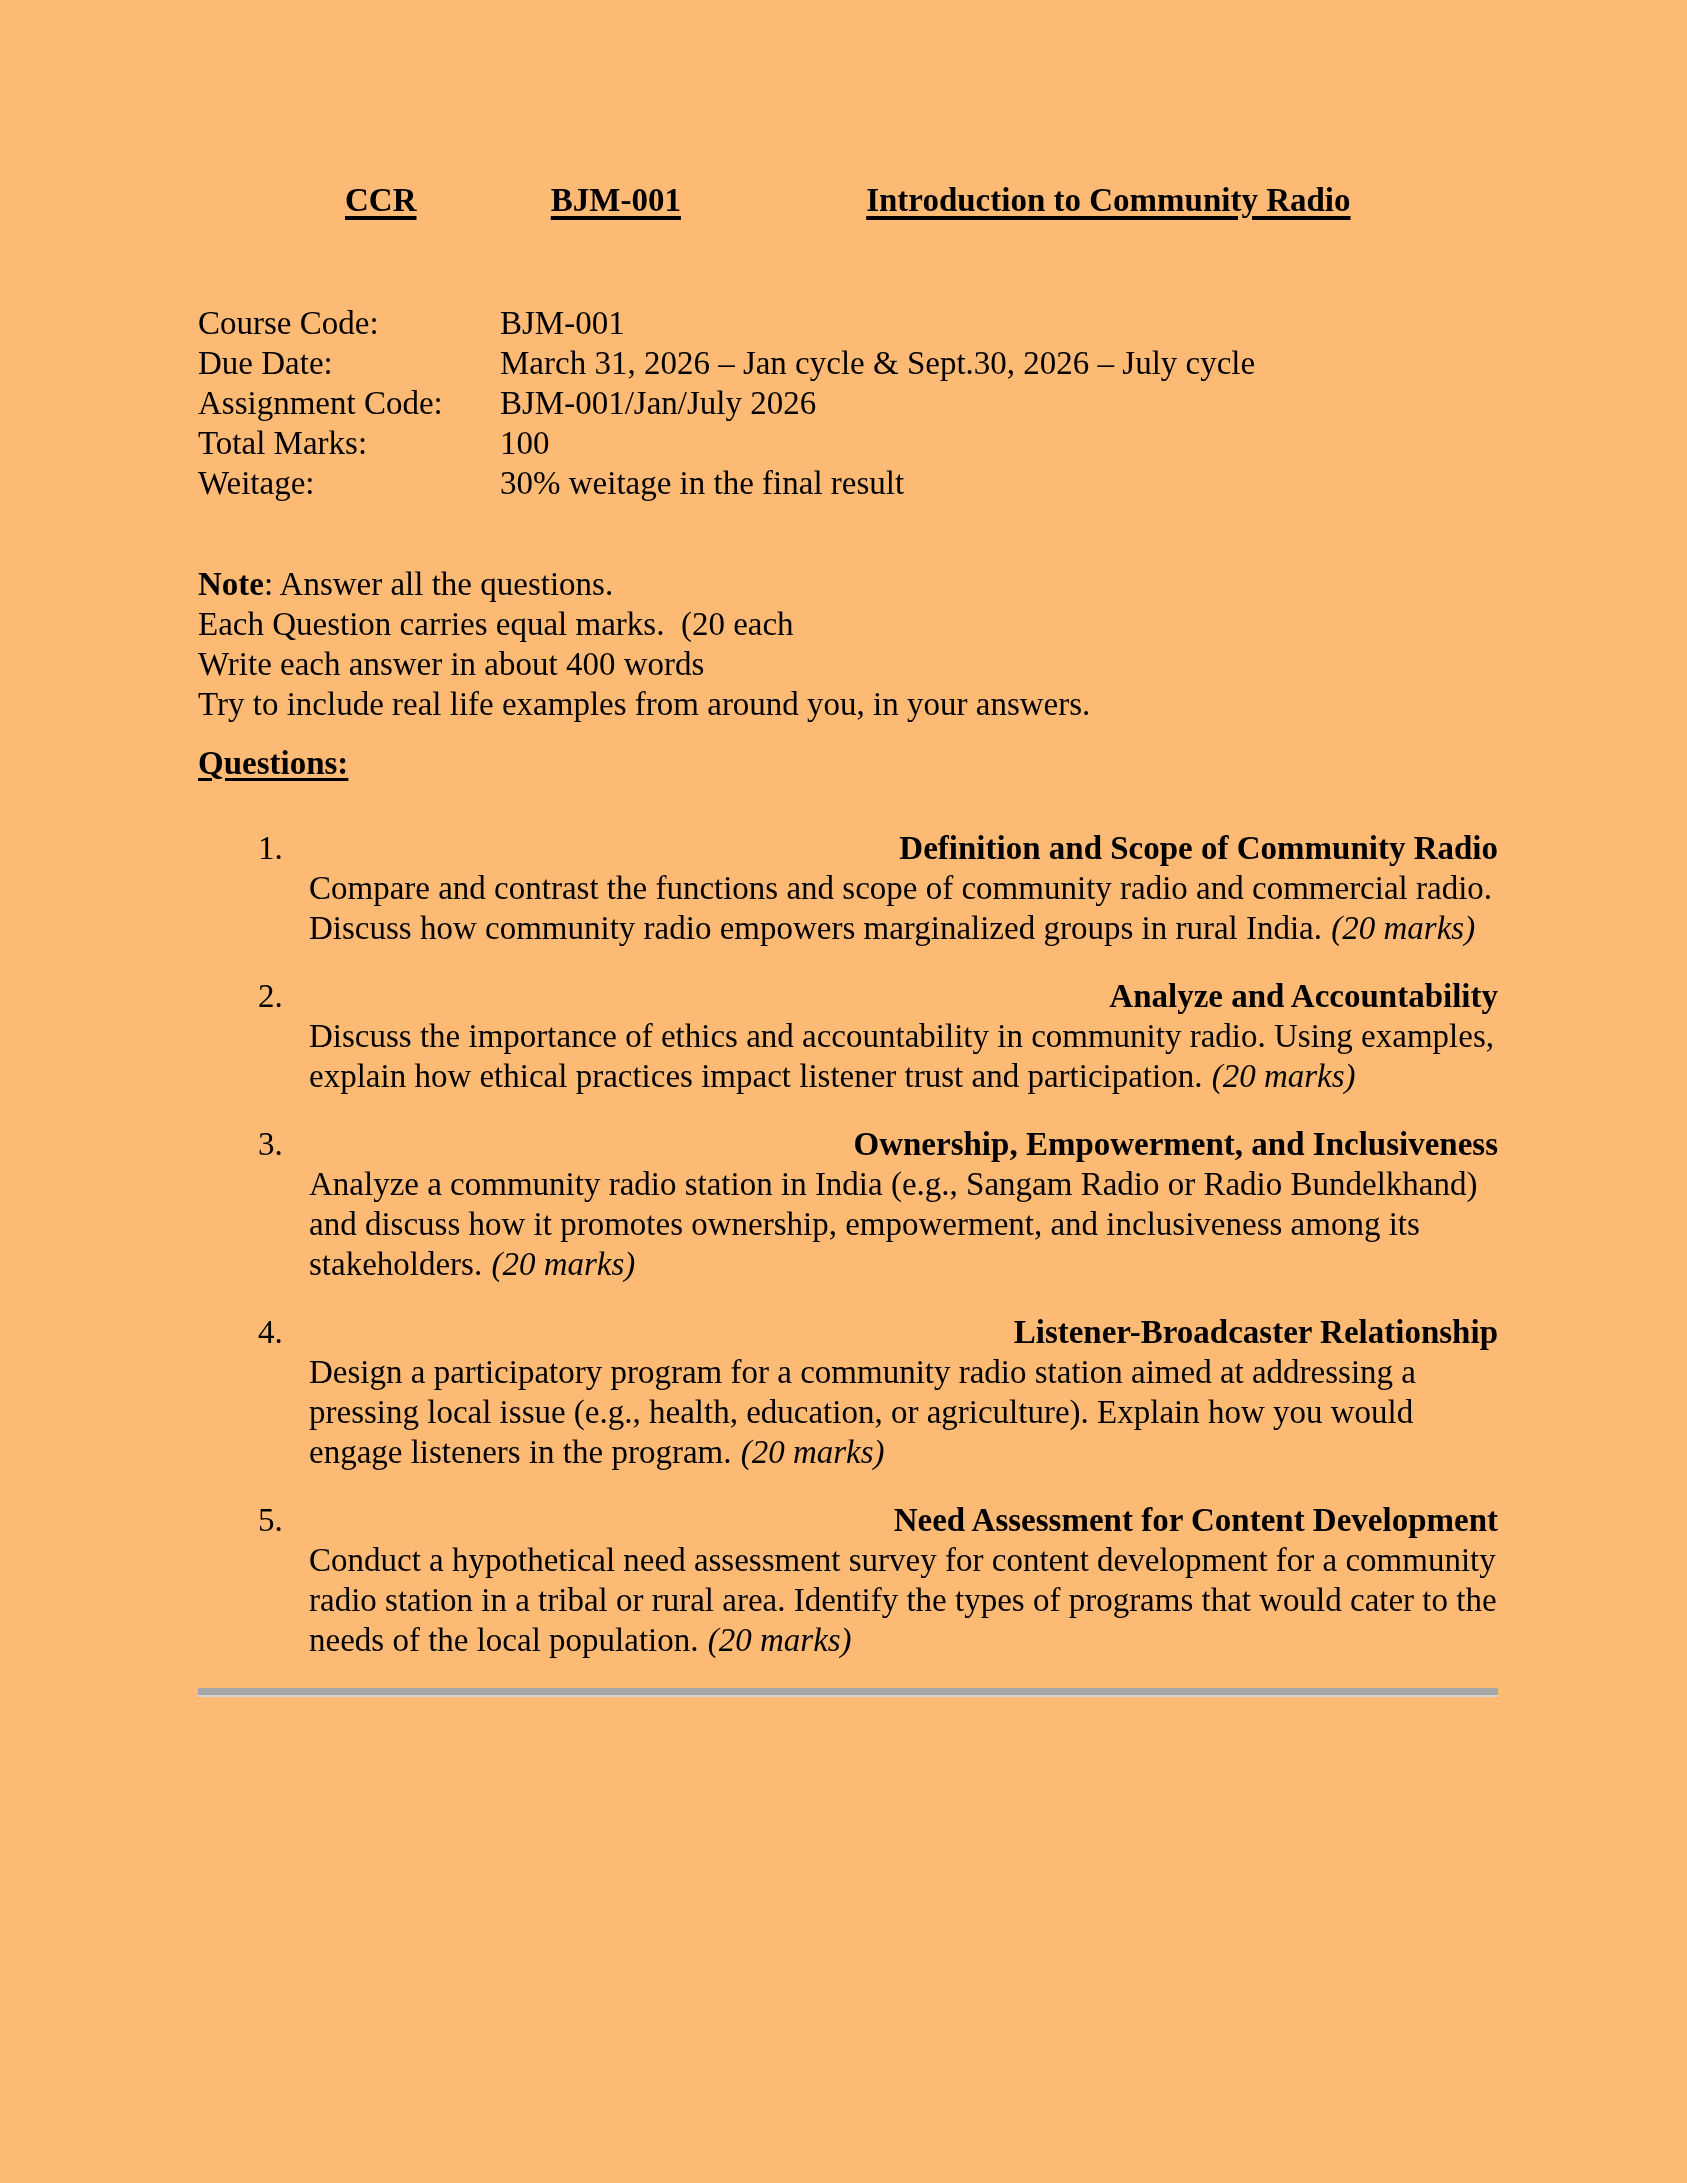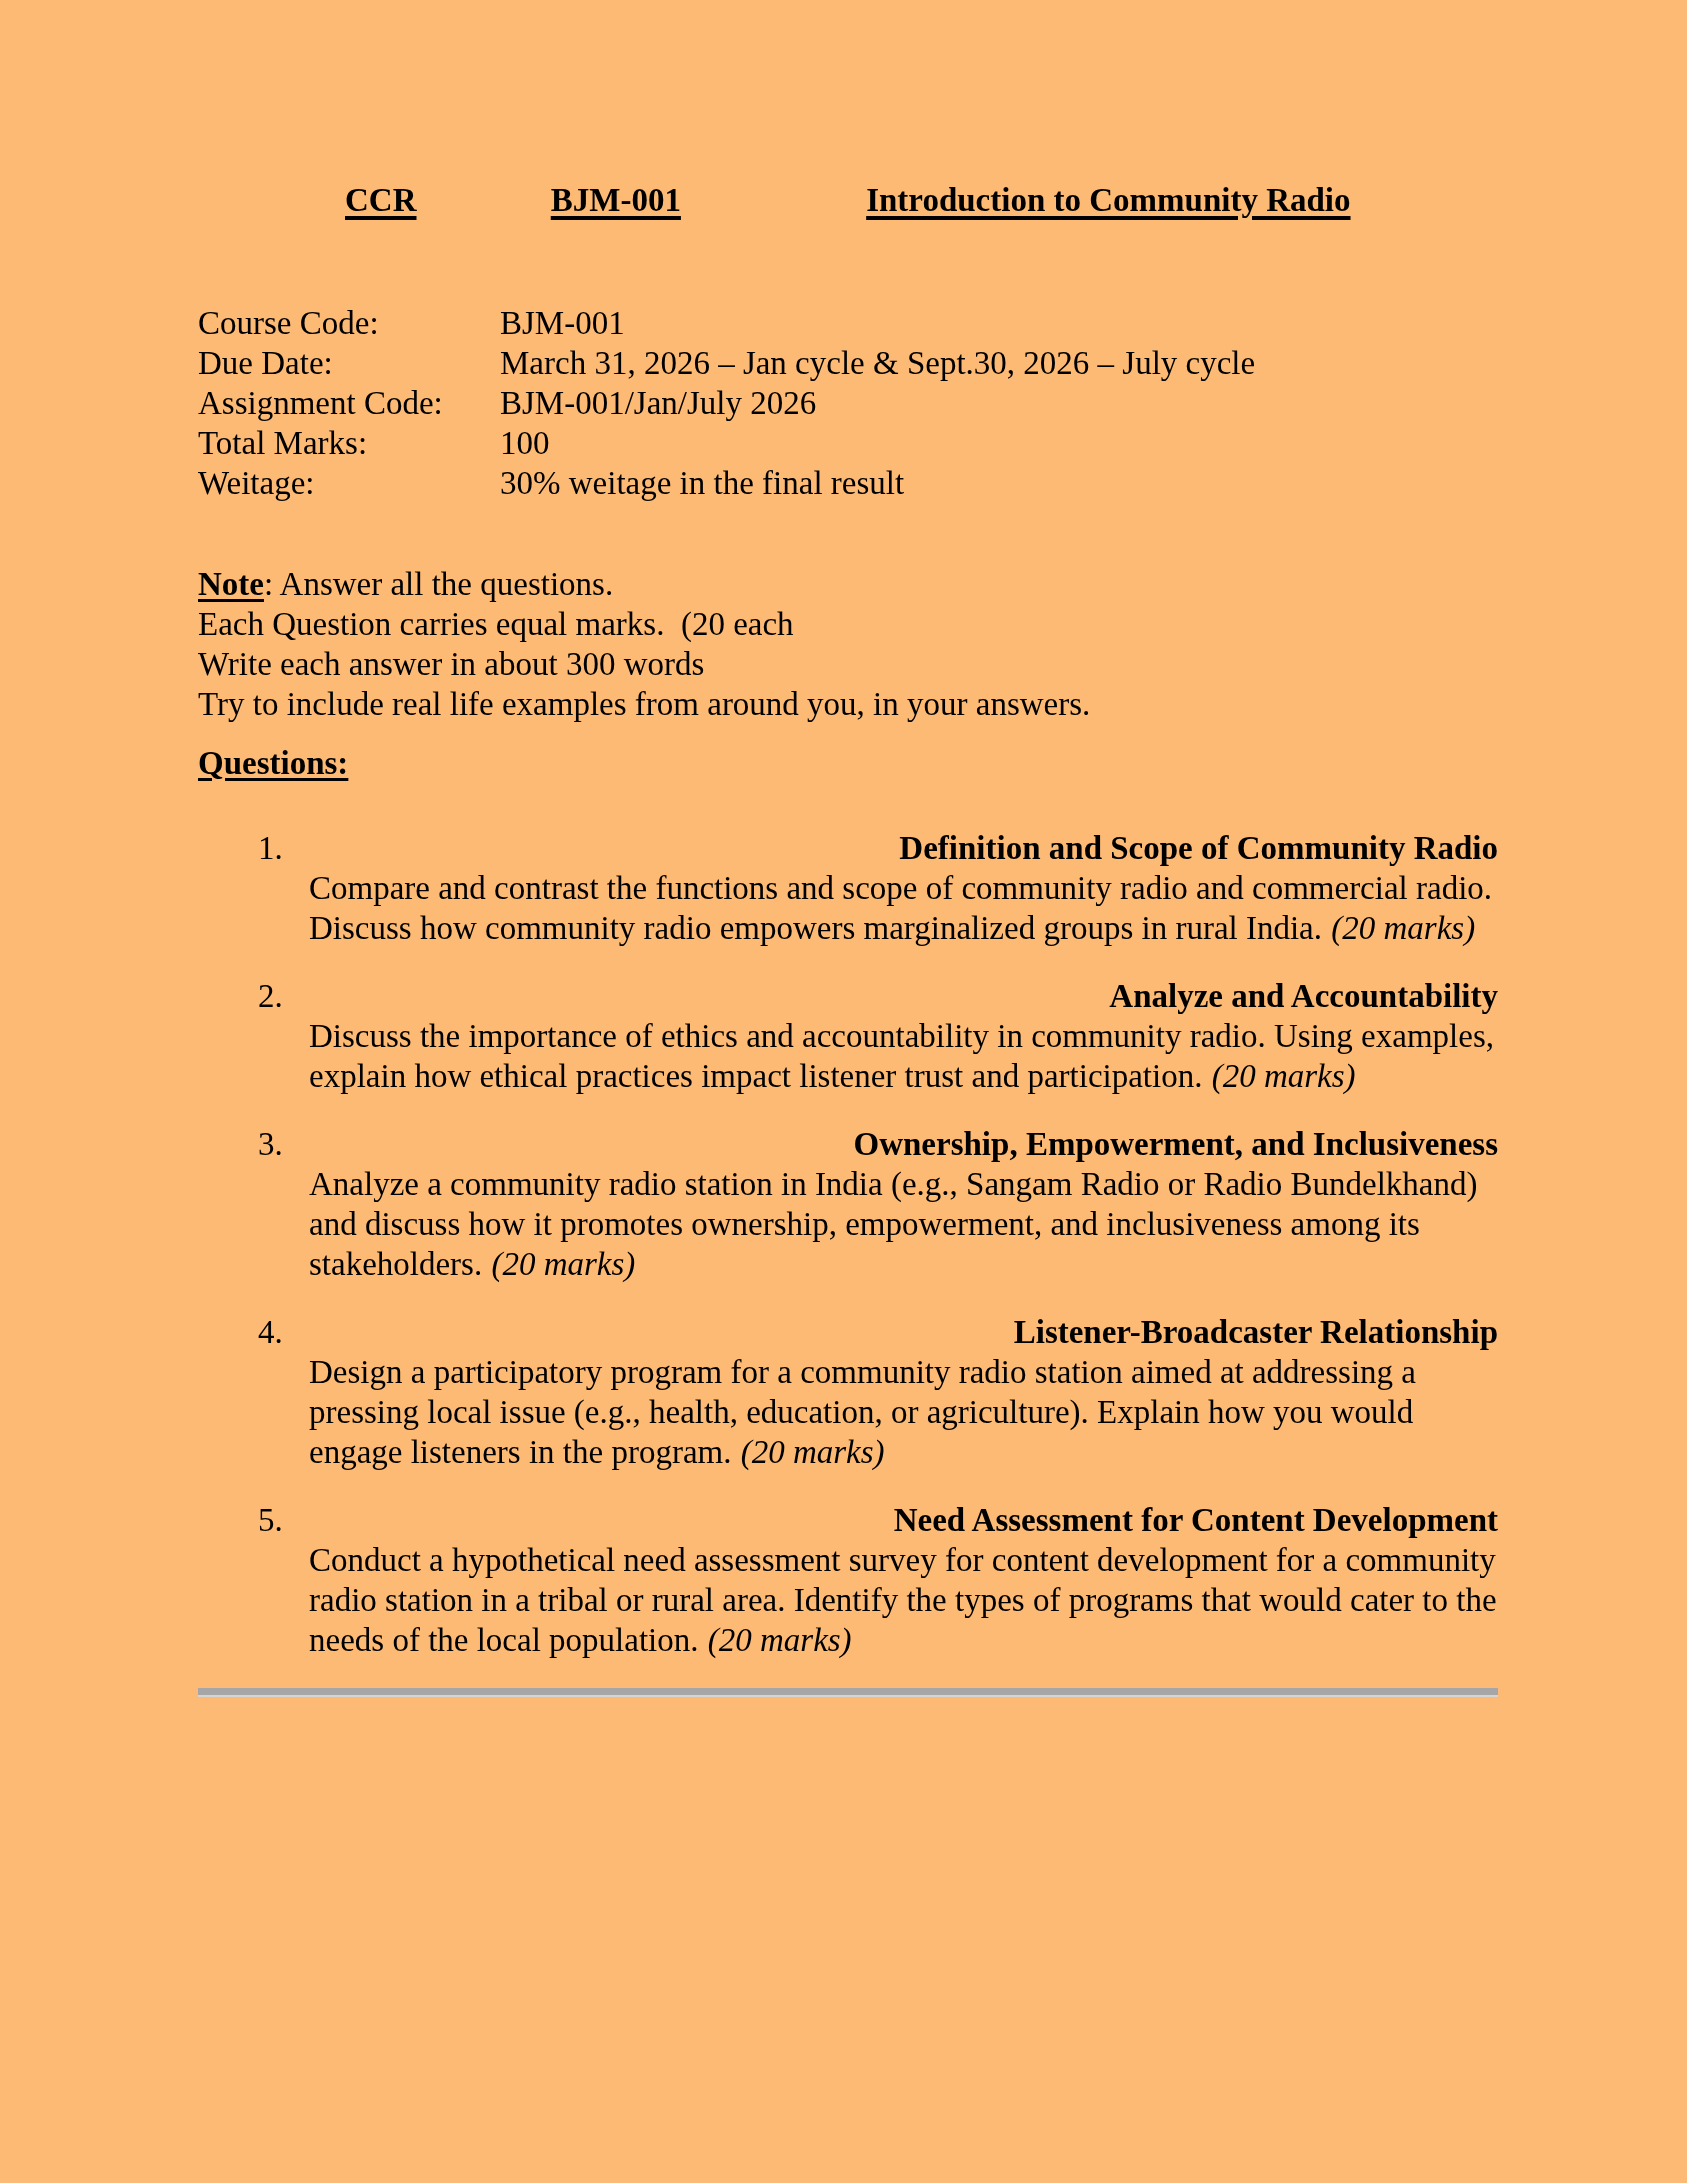--- a/index.html
+++ b/index.html
@@ -40,7 +40,6 @@
   .note-block { margin-top: 61px; }
   .note-label {
     font-weight: bold;
-    text-decoration: underline;
     text-decoration-thickness: 3.3px;
     text-underline-offset: 4px;
   }

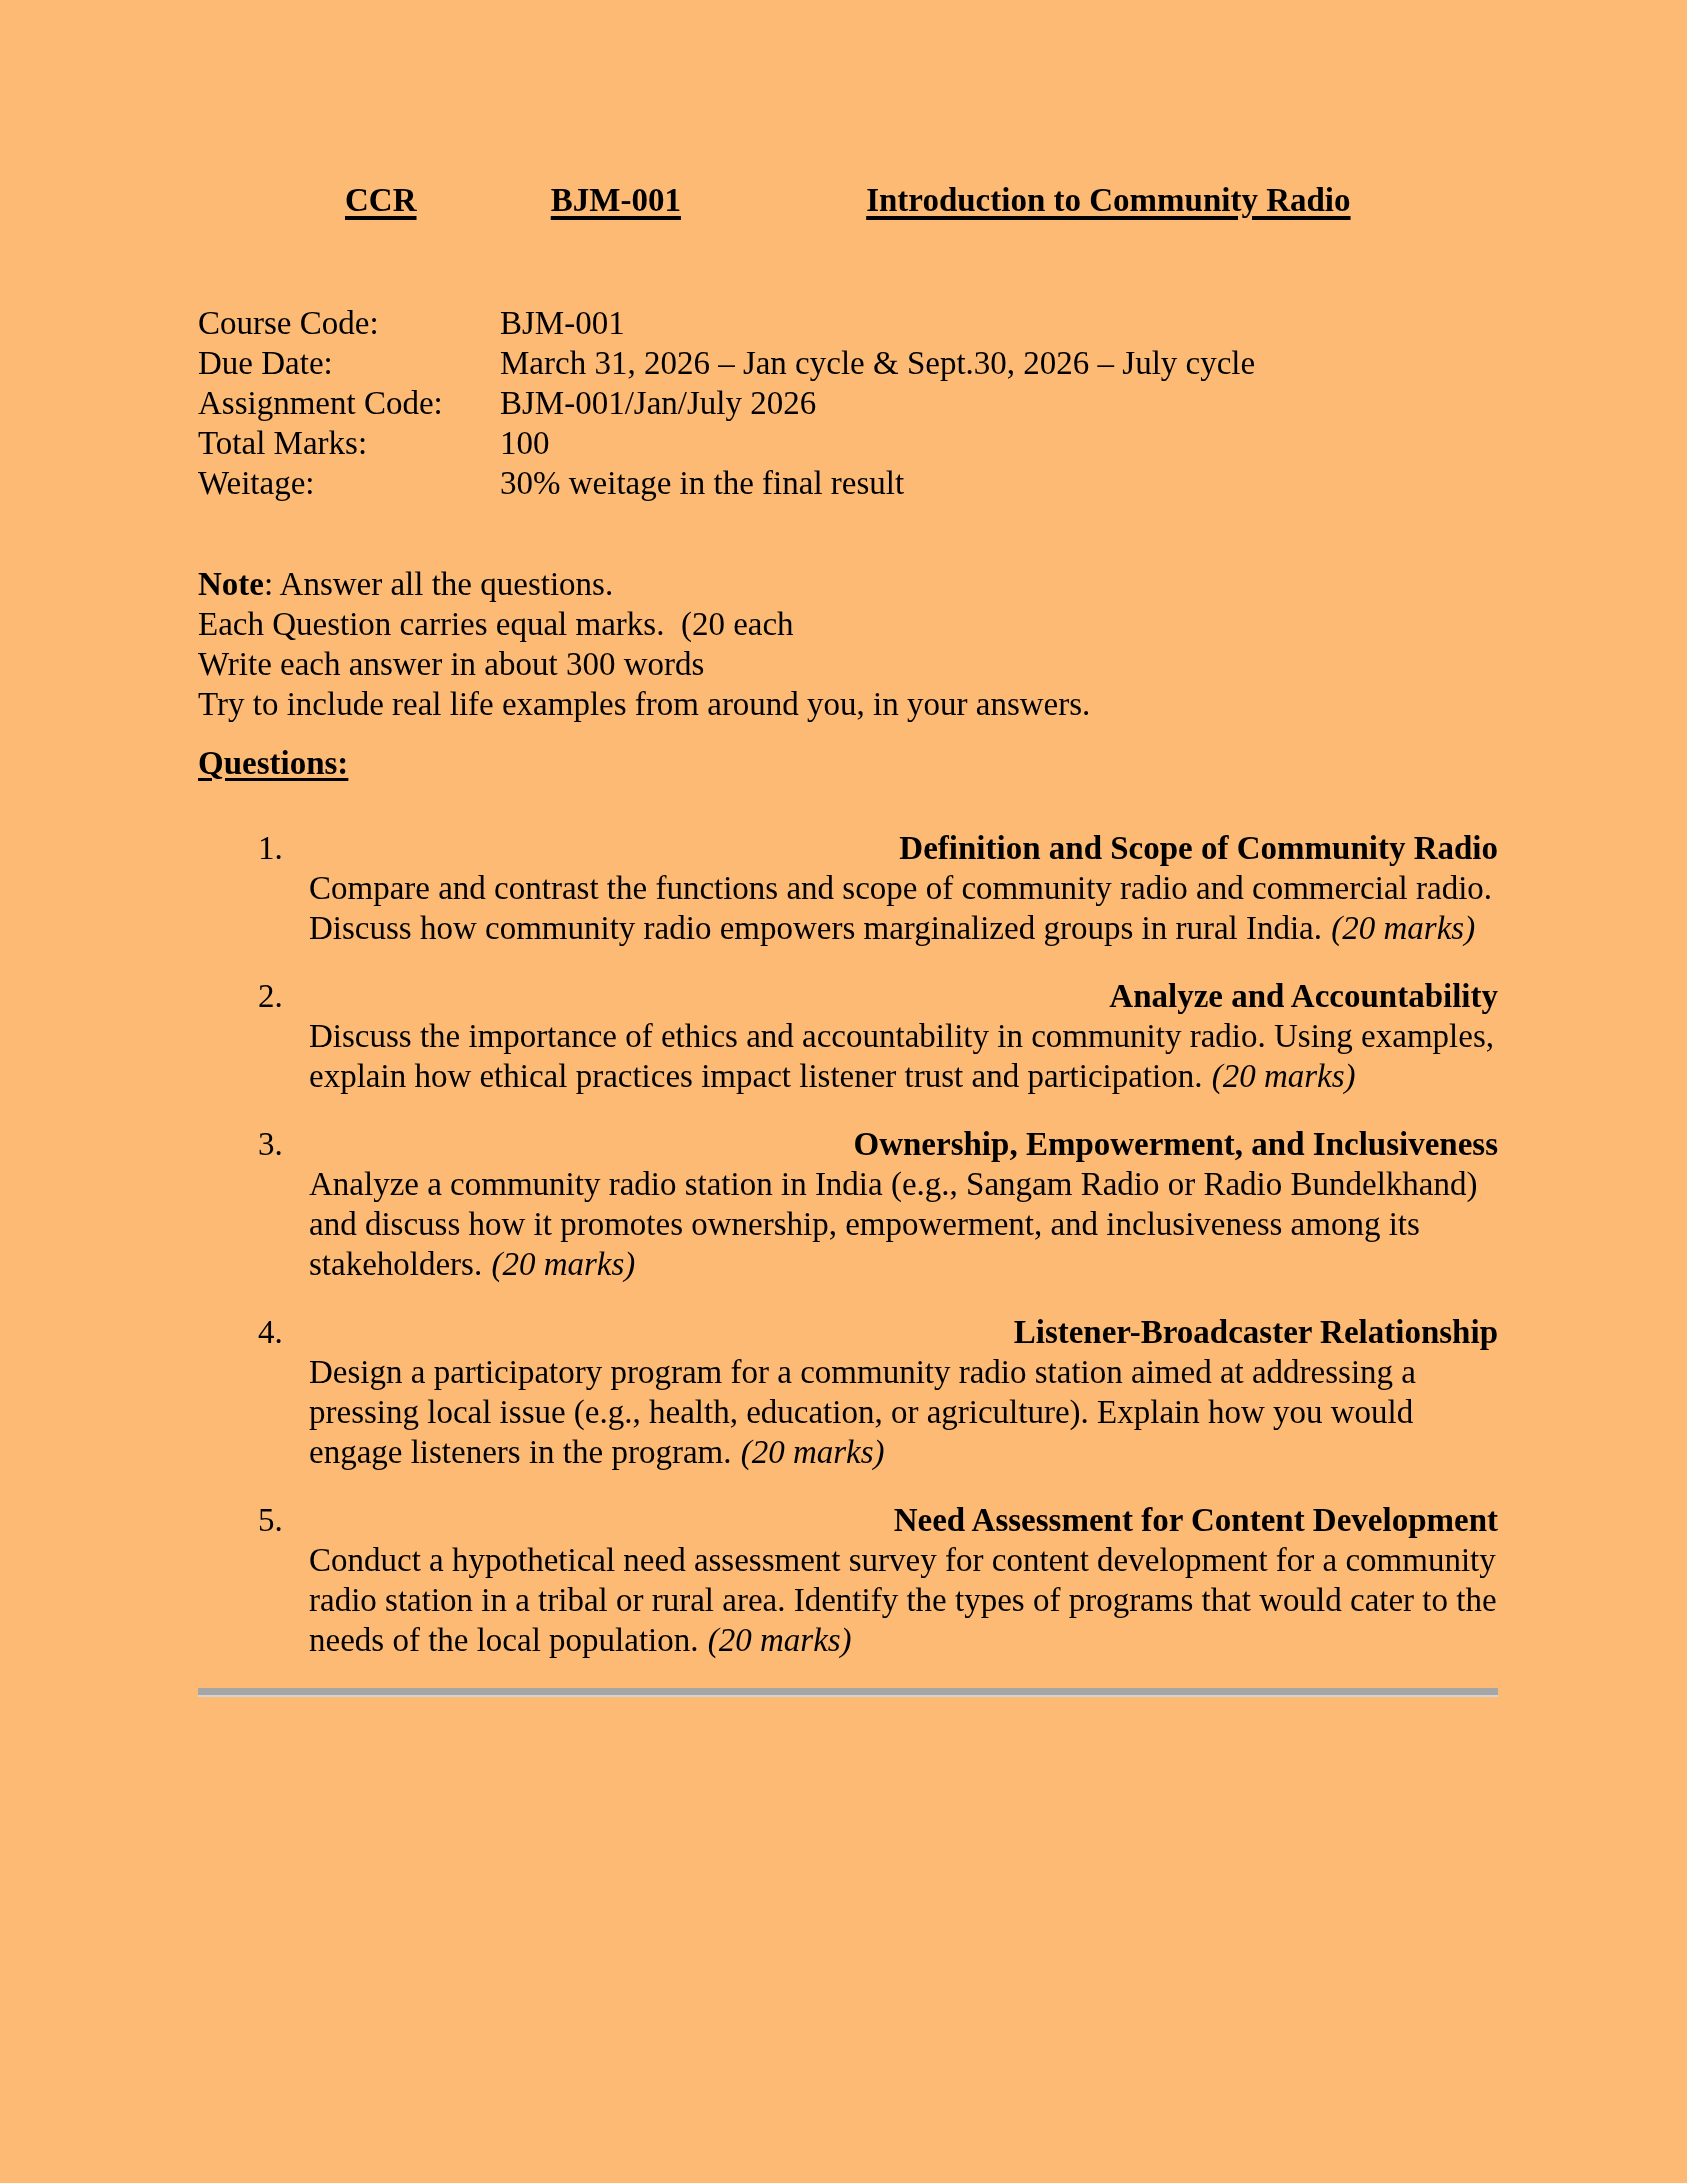--- a/index.html
+++ b/index.html
@@ -108,7 +108,7 @@
       <span class="note-label">Note</span><span>: Answer all the questions.</span>
     </div>
     <div class="note-lines">Each Question carries equal marks.  (20 each
-Write each answer in about 300 words
+Write each answer in about 400 words
 Try to include real life examples from around you, in your answers.</div>
   </div>
 

